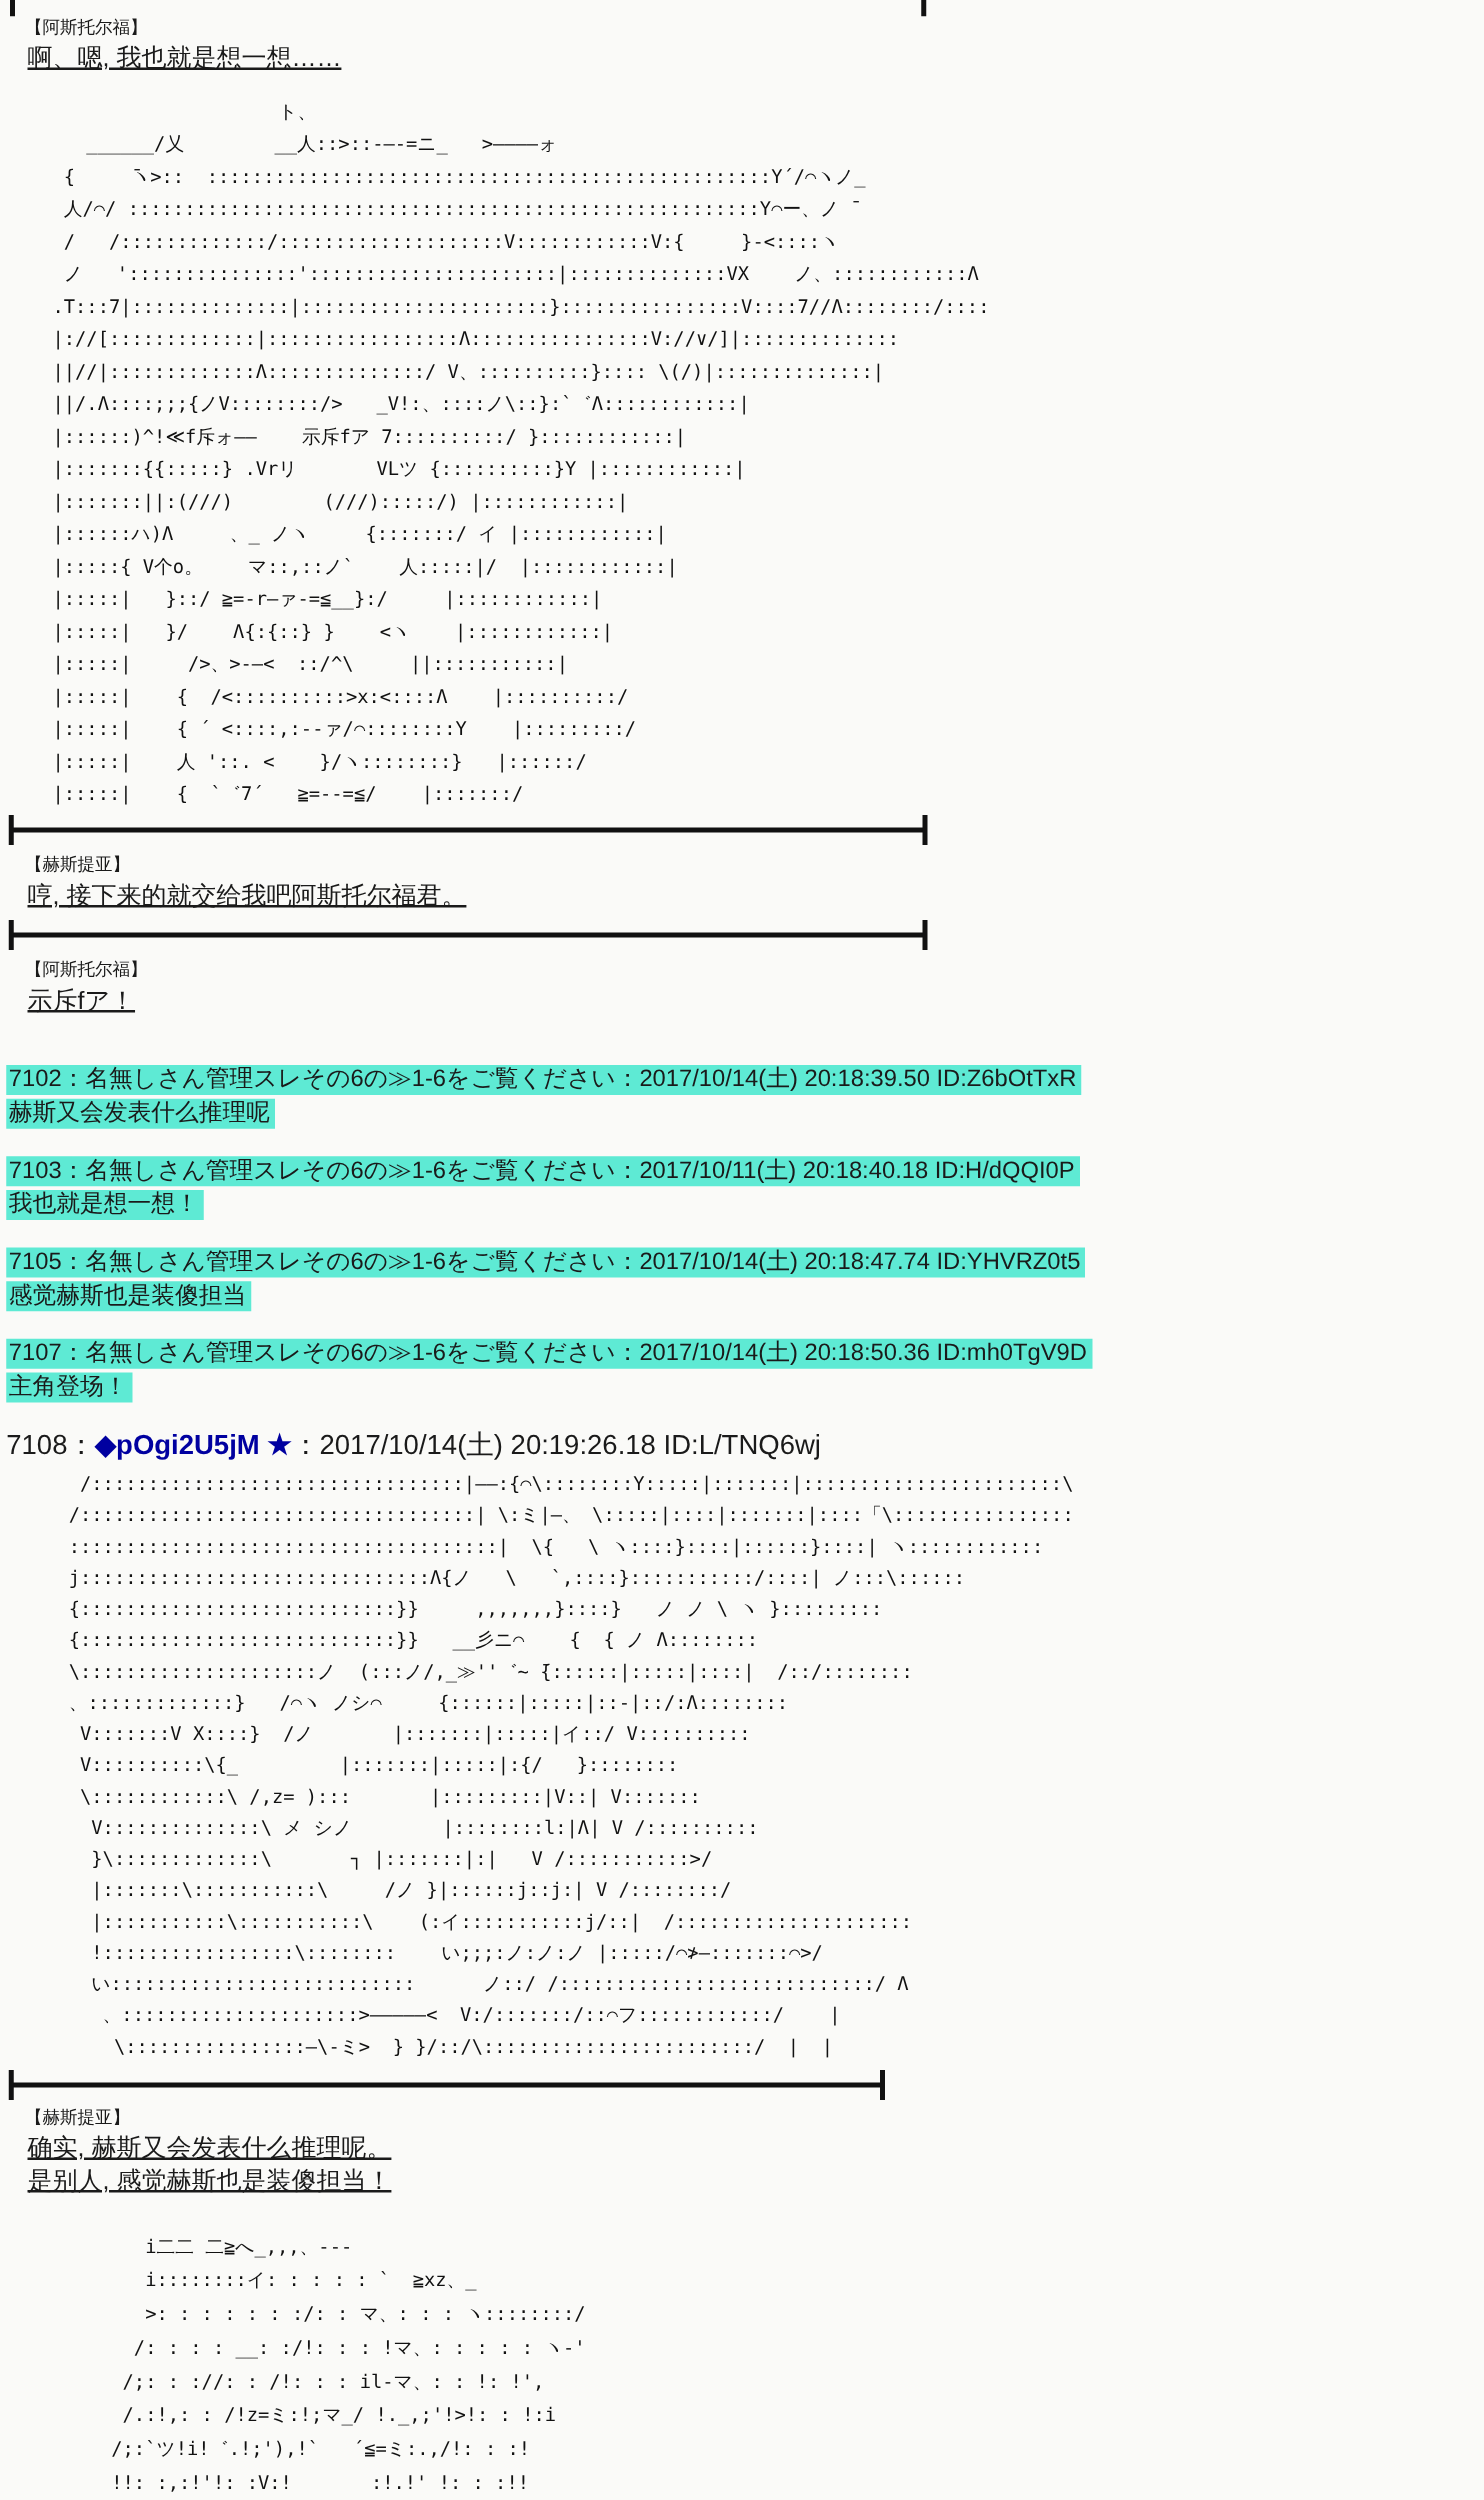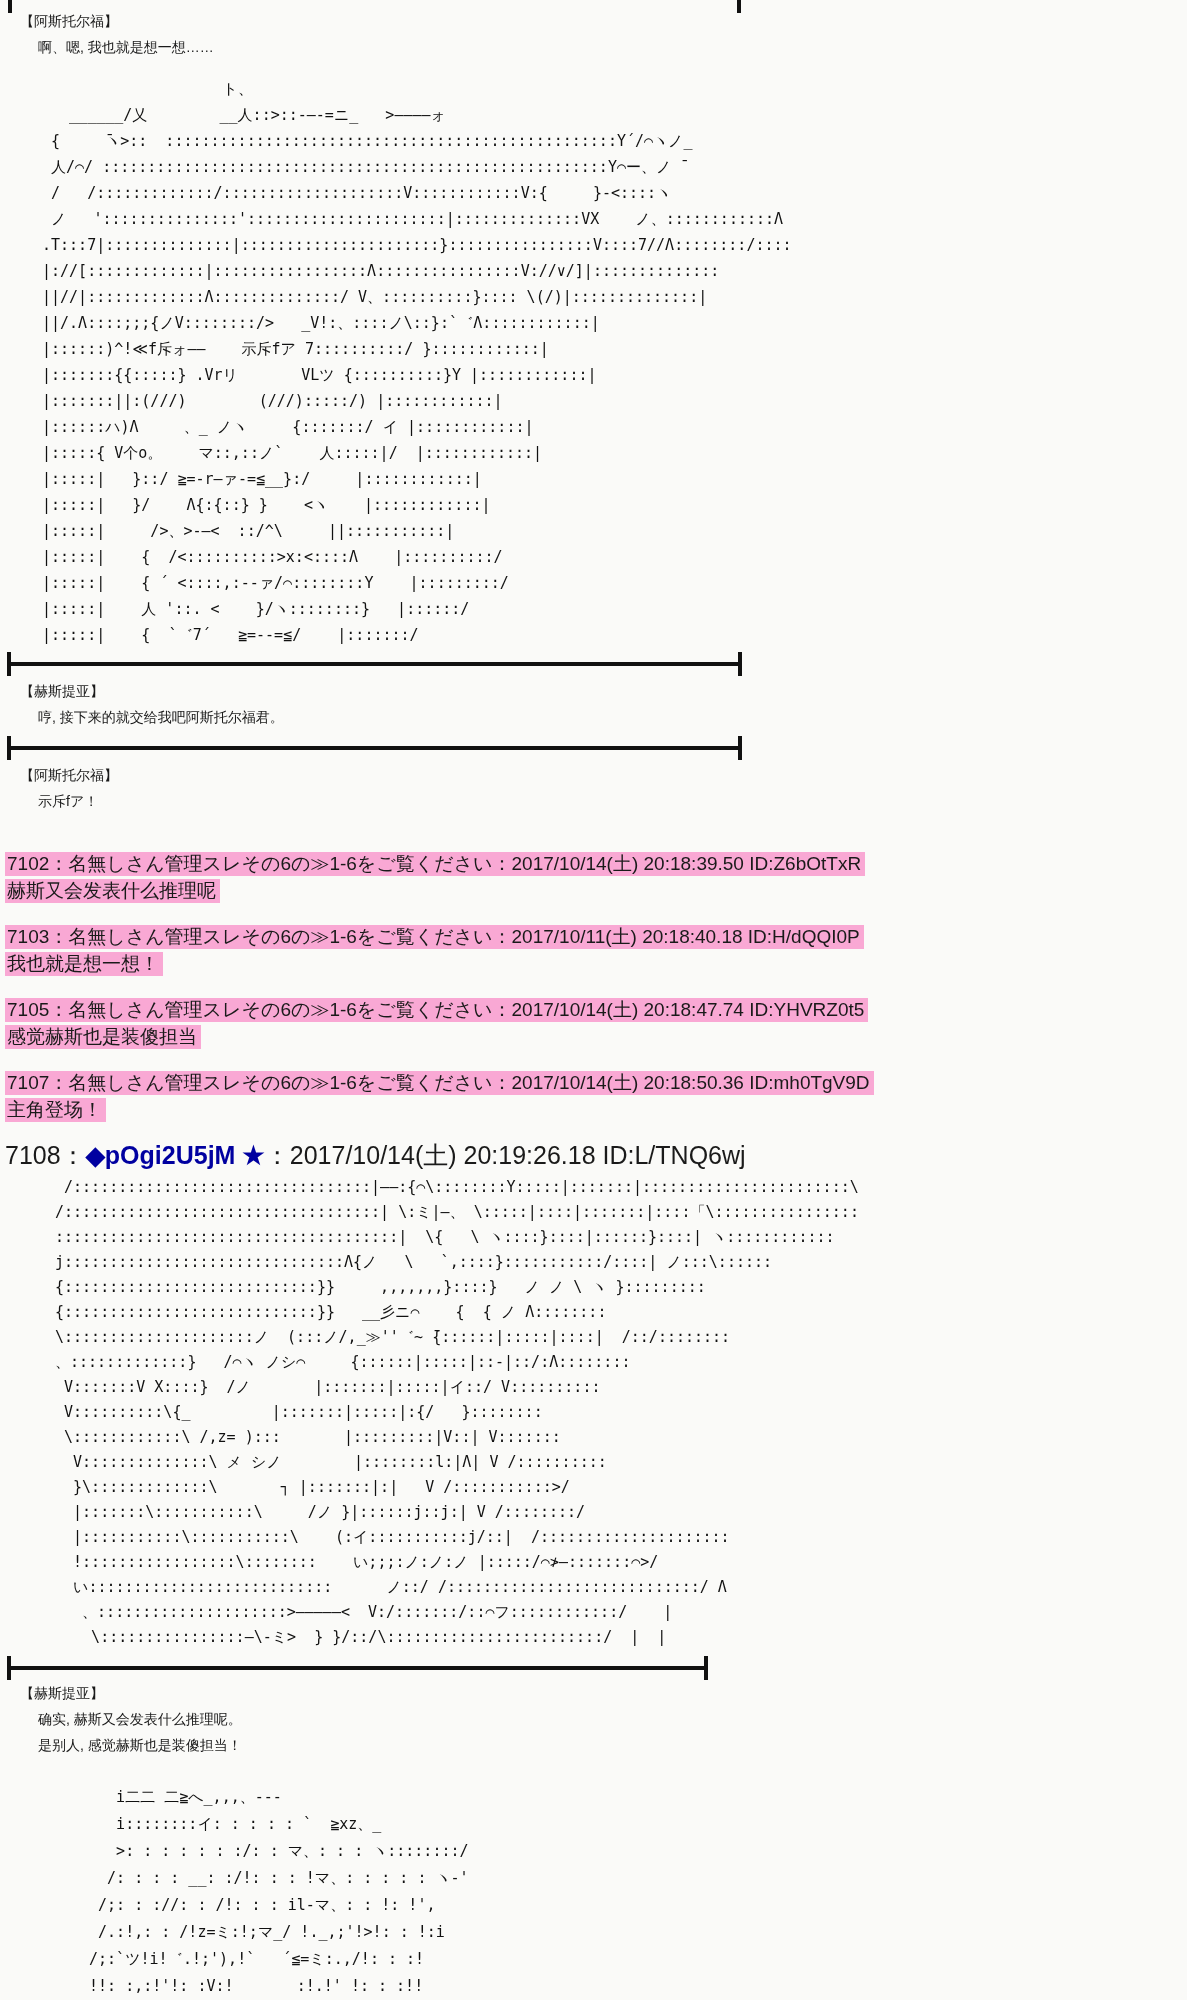--- a/index.html
+++ b/index.html
@@ -16,7 +16,7 @@
   .tick-right{left:737px;}
 
   .dlg-name{font-size:14px;line-height:26px;margin-left:20px;white-space:pre;}
-  .dlg-line{font-size:14px;line-height:26px;margin-left:38px;white-space:pre;}
+  .dlg-line{font-size:20px;line-height:26px;margin-left:22px;white-space:pre;text-decoration:underline;}
 
   .aa{
     font-family:"DejaVu Sans Mono",monospace;

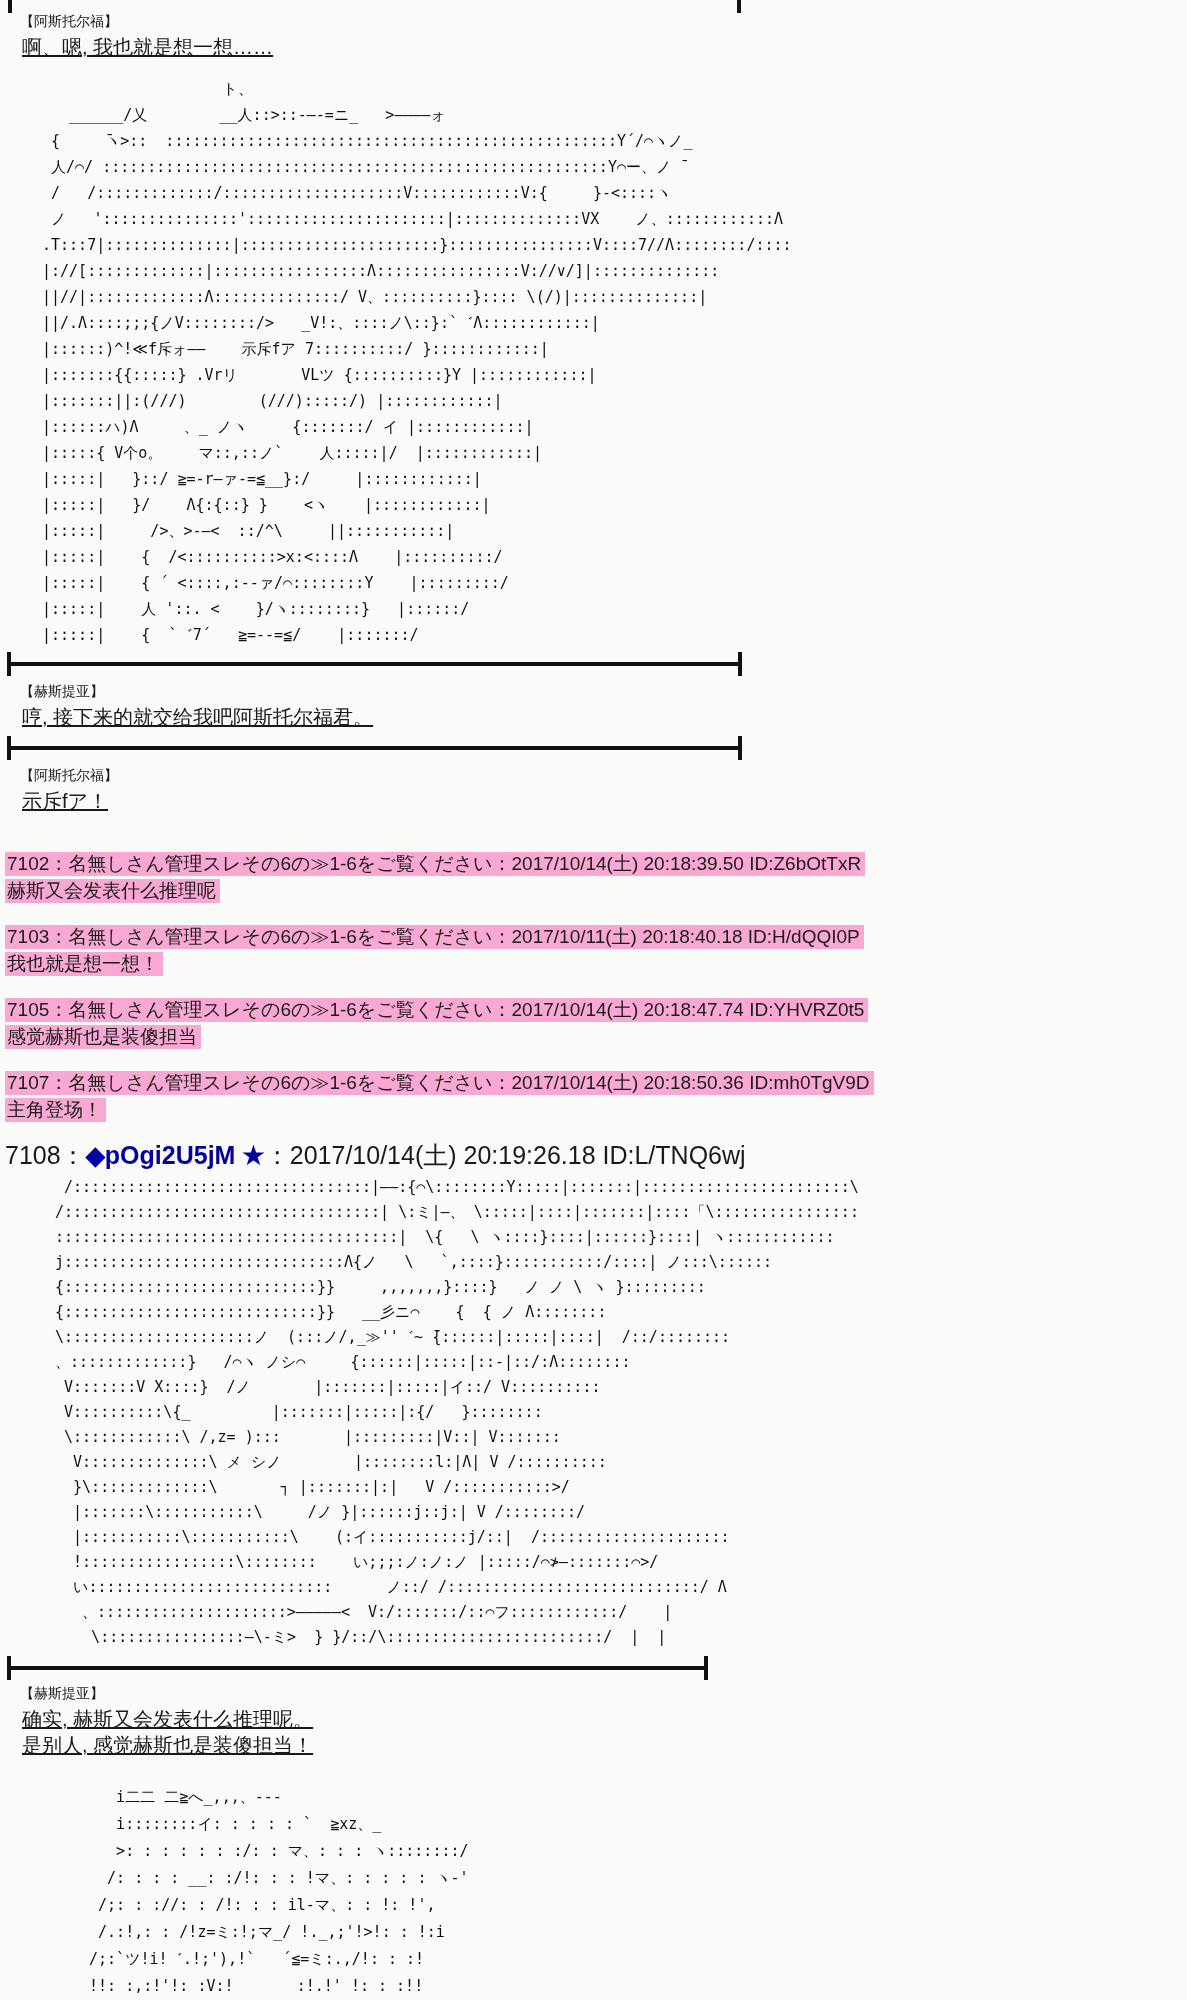--- a/index.html
+++ b/index.html
@@ -50,7 +50,7 @@
   .posts{margin-top:36px;margin-left:5px;}
   .post{margin-bottom:19px;}
   .post-line{font-size:19px;line-height:27px;white-space:pre;}
-  .hl{background:#f9a8d4;padding:1px 4px 2px 2px;}
+  .hl{background:#5eead4;padding:1px 4px 2px 2px;}
   .op-header{margin-left:5px;font-size:25px;line-height:27px;white-space:pre;}
   .navy{color:#0000a0;font-weight:bold;}
 

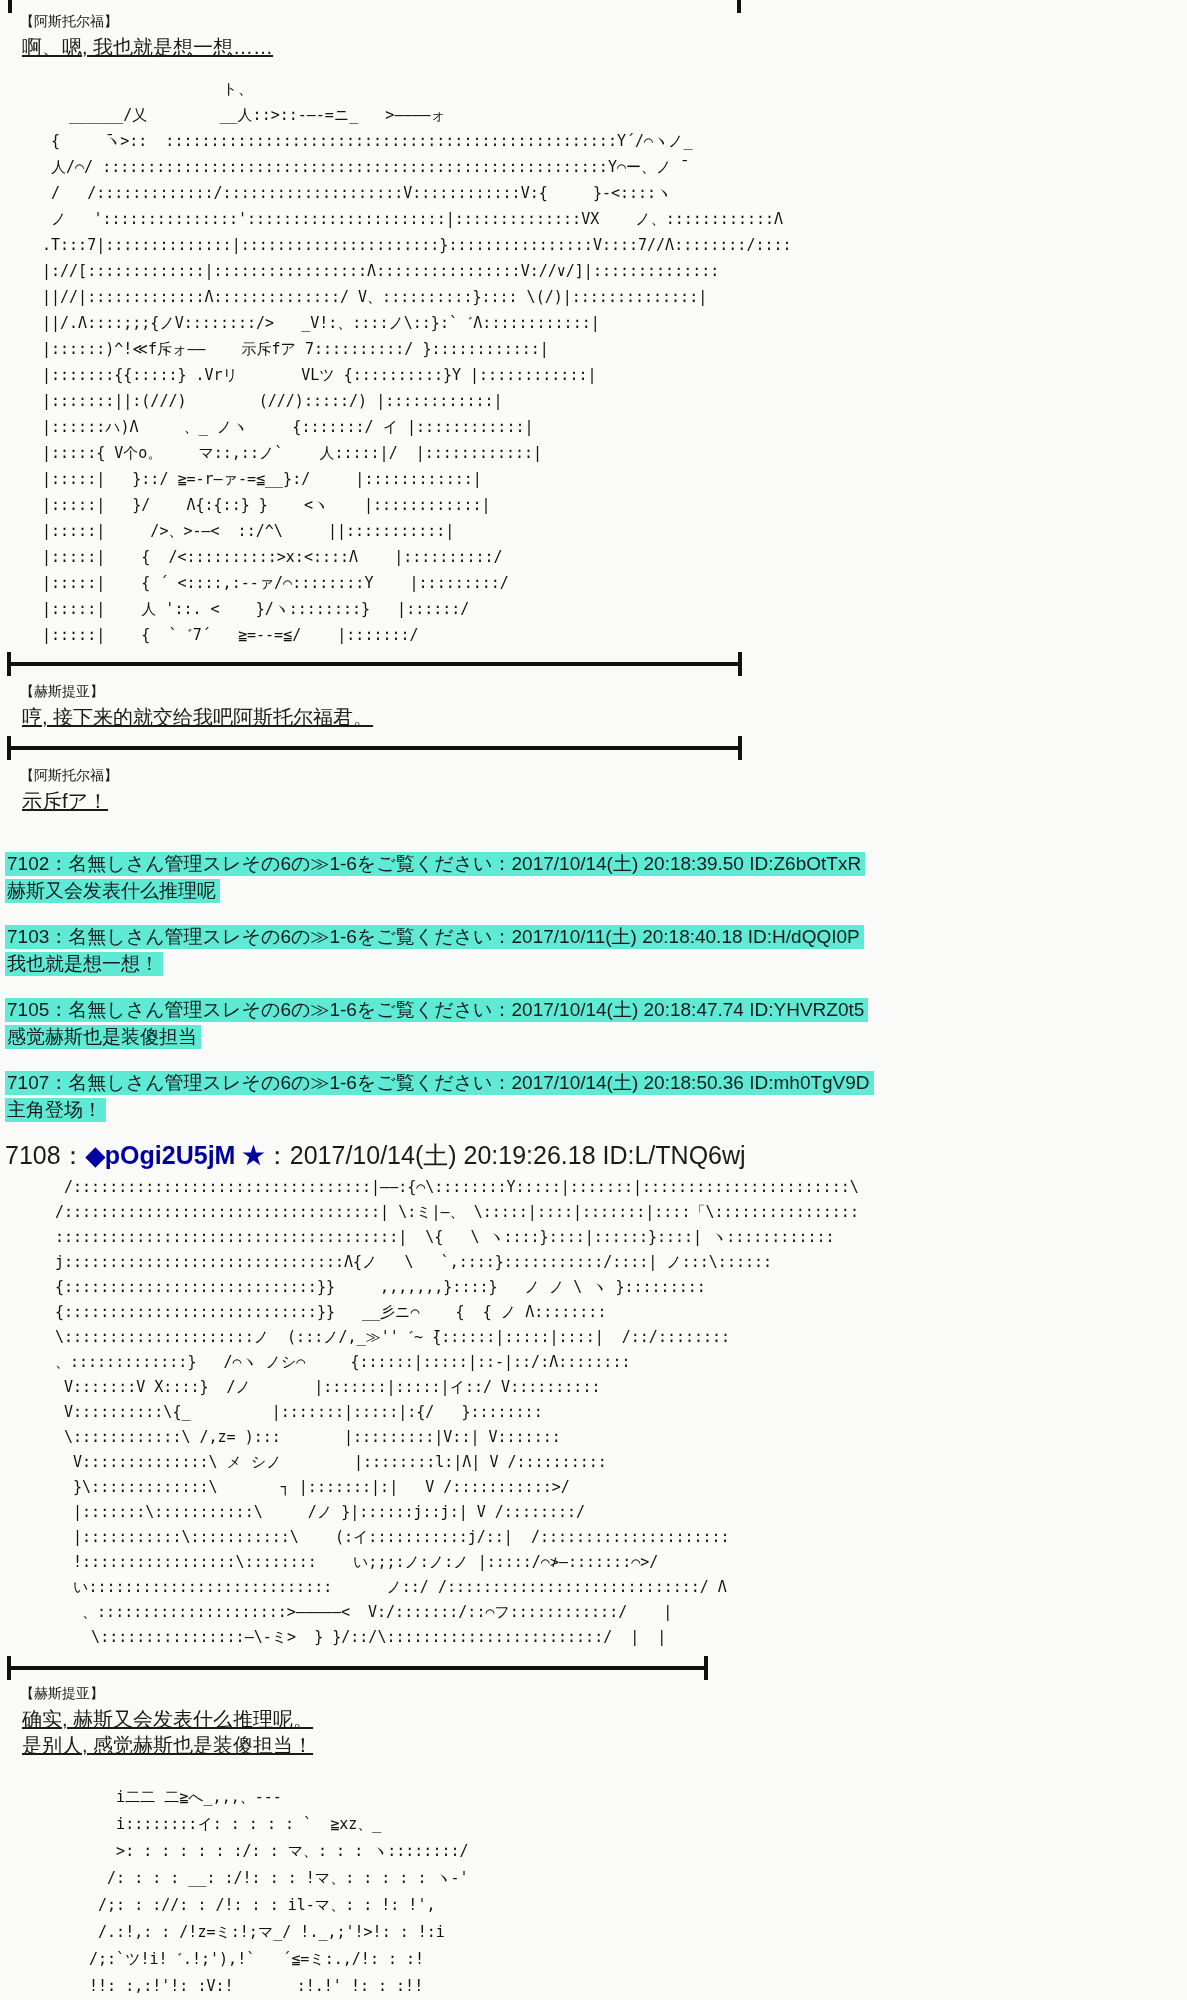--- a/index.html
+++ b/index.html
@@ -51,7 +51,7 @@
   .post{margin-bottom:19px;}
   .post-line{font-size:19px;line-height:27px;white-space:pre;}
   .hl{background:#5eead4;padding:1px 4px 2px 2px;}
-  .op-header{margin-left:5px;font-size:25px;line-height:27px;white-space:pre;}
+  .op-header{margin-left:5px;font-size:22px;line-height:27px;white-space:pre;}
   .navy{color:#0000a0;font-weight:bold;}
 
   .div-3{margin-top:8px;}

